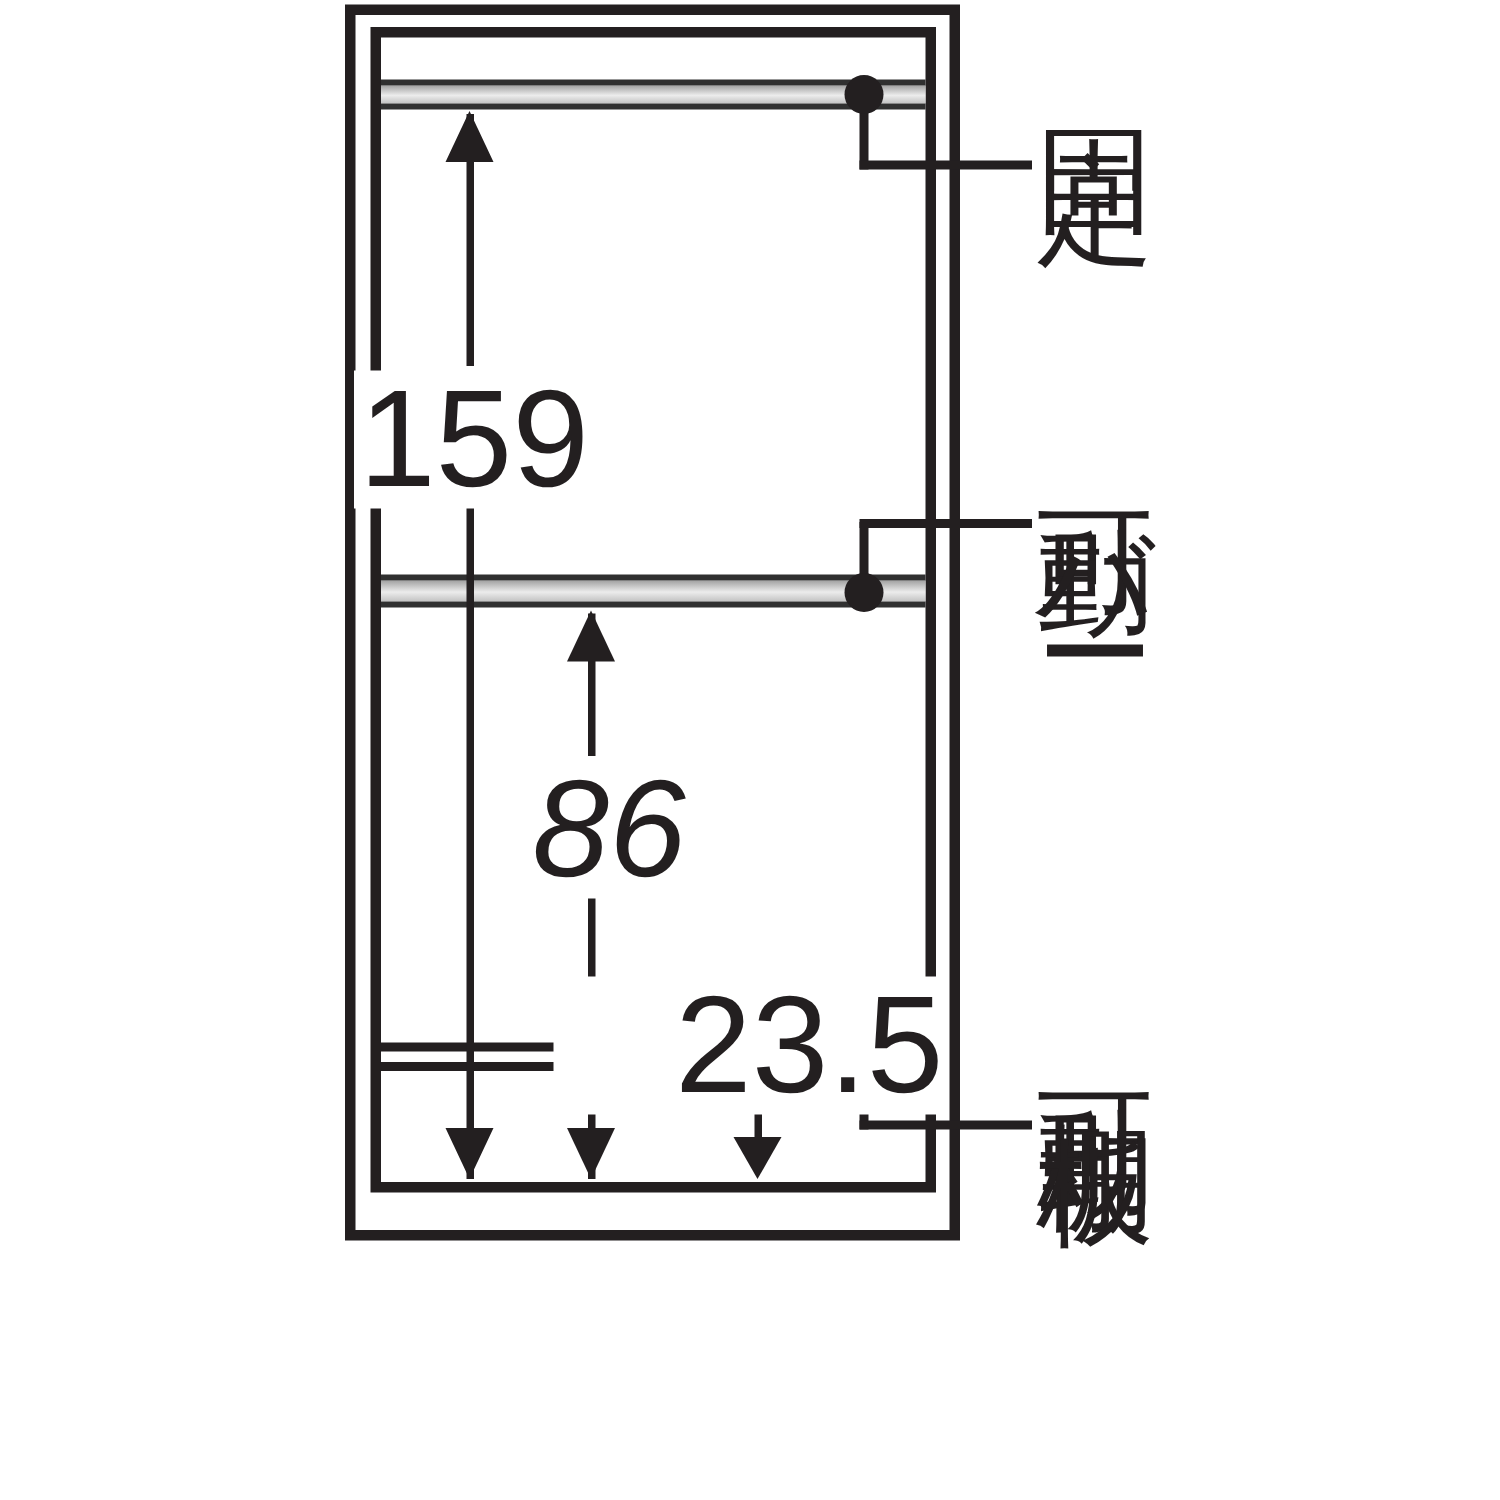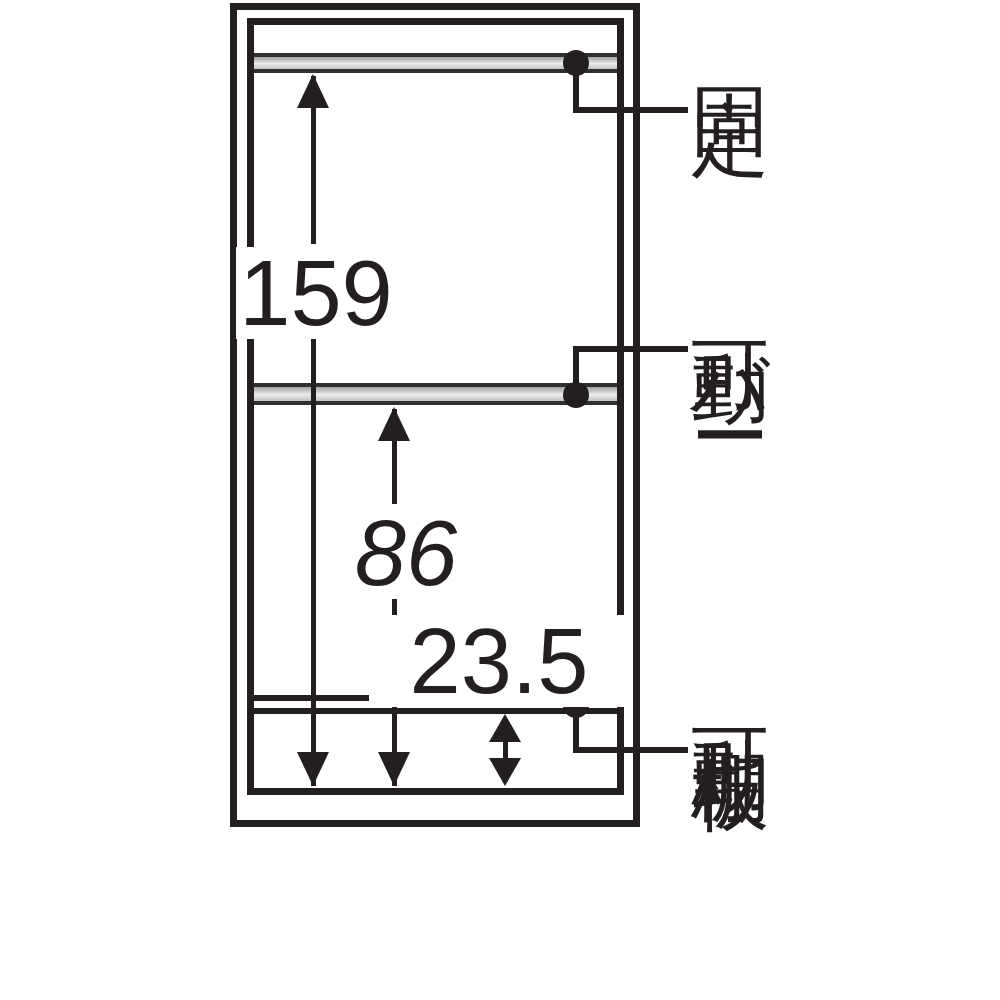--- a/index.html
+++ b/index.html
@@ -54,7 +54,7 @@
   .dimtext{font-size:92px;line-height:92px;text-align:center;color:#231f20;background:#fff;}
   .t159{left:236px;top:247px;width:160px;}
   .t86{left:326px;top:507px;width:160px;font-style:italic;}
-  .t235{left:369px;top:615px;width:260px;}
+  .t235{left:369px;top:651px;width:260px;text-align:right;}
   
   .plabel{left:692px;writing-mode:vertical-rl;text-orientation:mixed;
           font-size:78px;line-height:1;letter-spacing:9px;color:#231f20;white-space:nowrap;}

